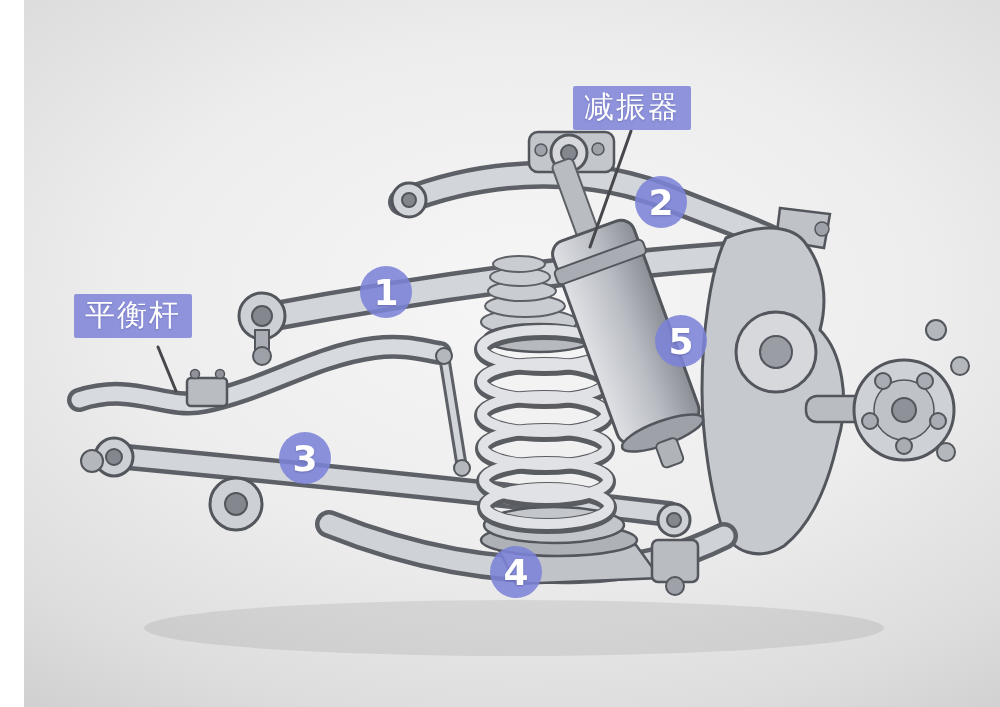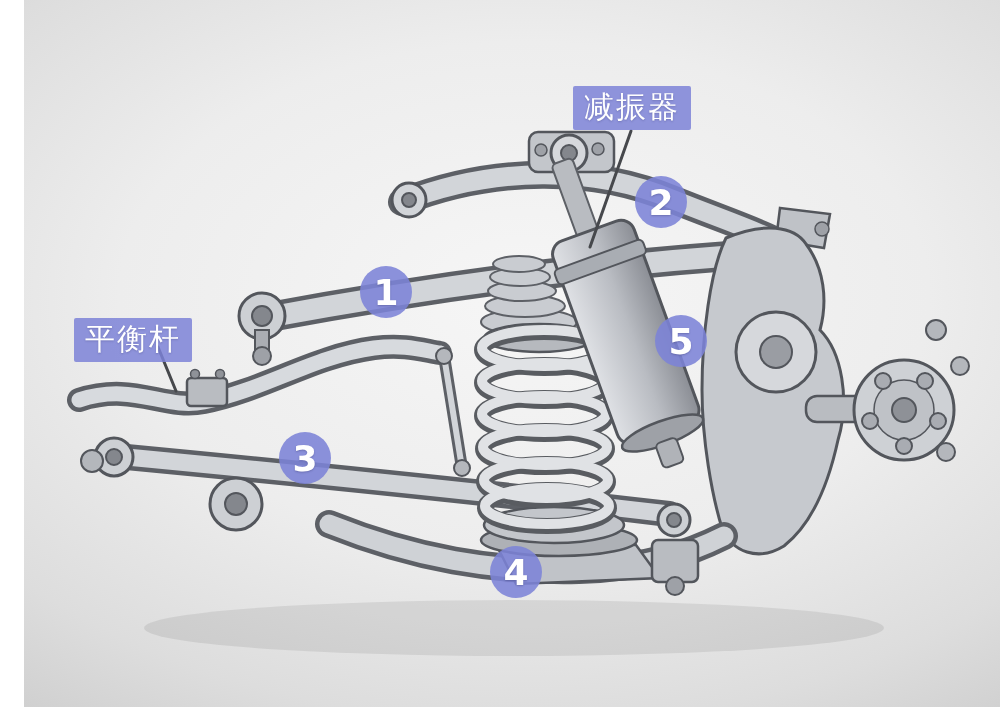--- a/index.html
+++ b/index.html
@@ -34,7 +34,7 @@
     text-shadow: 0 1px 2px rgba(40,40,90,0.25);
   }
   #label-shock       { left: 549px; top: 86px;  }
-  #label-stabilizer  { left: 50px;  top: 318px; text-align: right; }
+  #label-stabilizer  { left: 50px;  top: 294px; text-align: right; }
   #label-spring      { left: 445px; top: 407px; }
 
   

